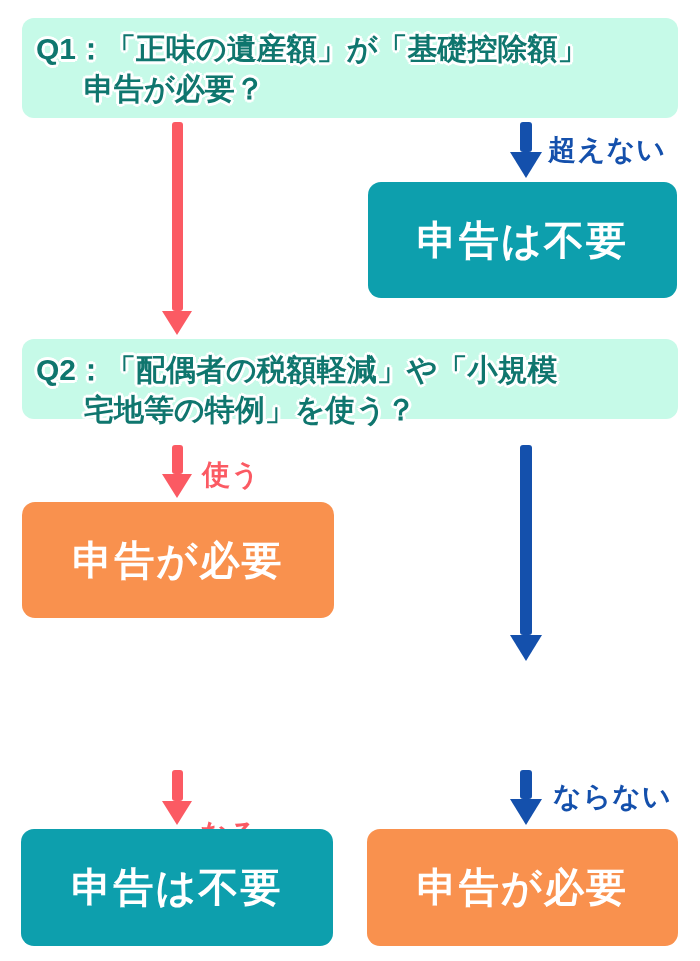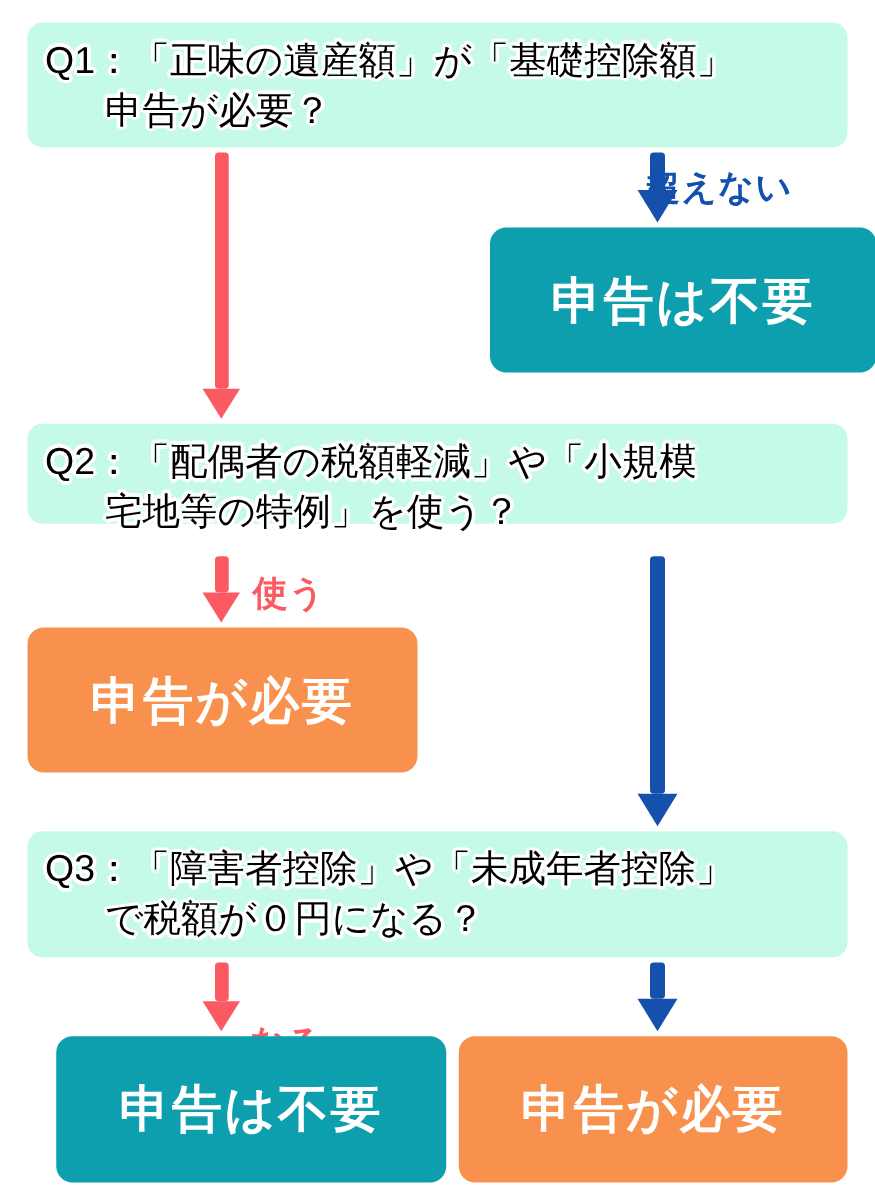--- a/index.html
+++ b/index.html
@@ -25,9 +25,9 @@
   }
   .qline {
     font-size: 30px;
-    font-weight: 400;
+    font-weight: 700;
     line-height: 40px;
-    color: #000000;
+    color: #0f766e;
     letter-spacing: 0px;
     white-space: nowrap;
     text-shadow:

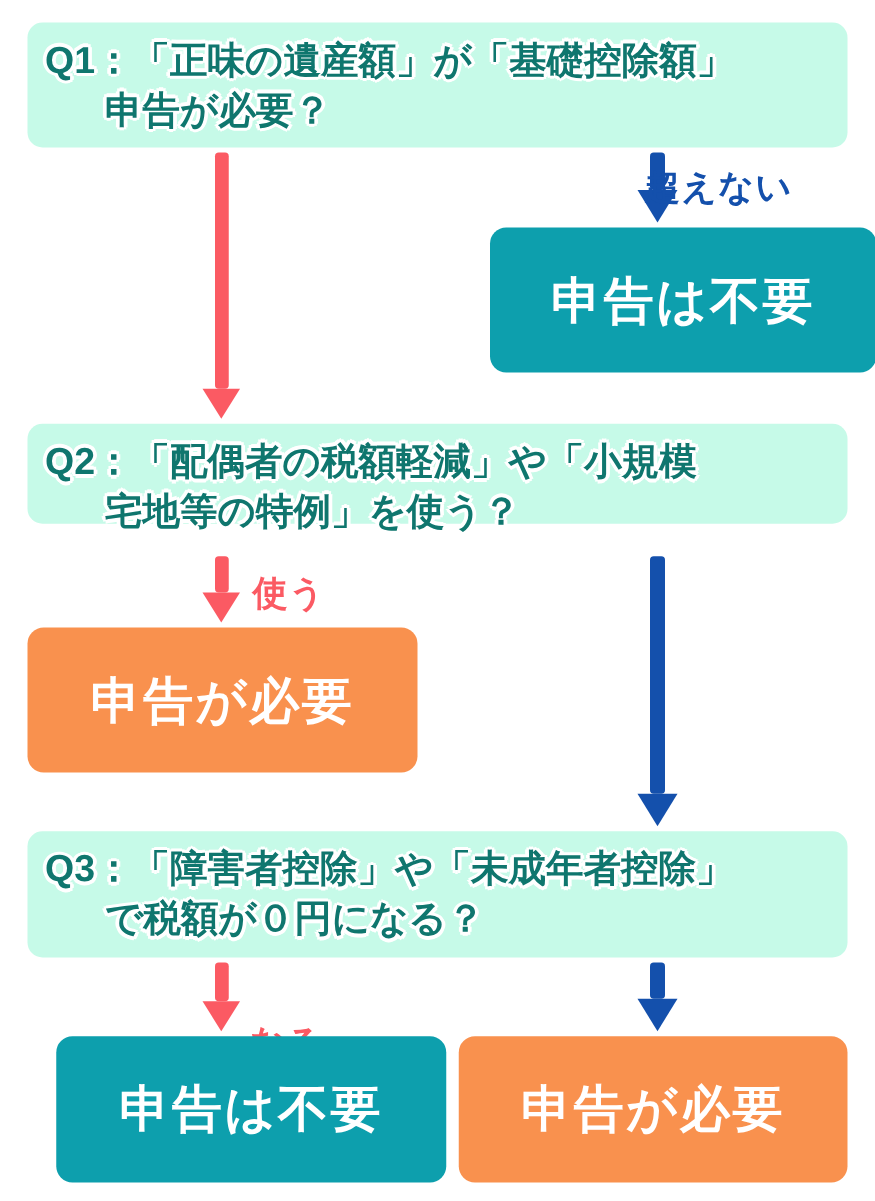--- a/index.html
+++ b/index.html
@@ -114,7 +114,7 @@
     <div class="shaft"></div>
     <div class="head"></div>
   </div>
-  <div class="edge-label blue-label" style="left:516px; top:131px;">超えない</div>
+  <div class="edge-label blue-label" style="left:548px; top:131px;">超えない</div>
 
   <div class="result teal" style="left:368px; top:182px; width:309px; height:116px;">
     <span class="result-label">申告は不要</span>

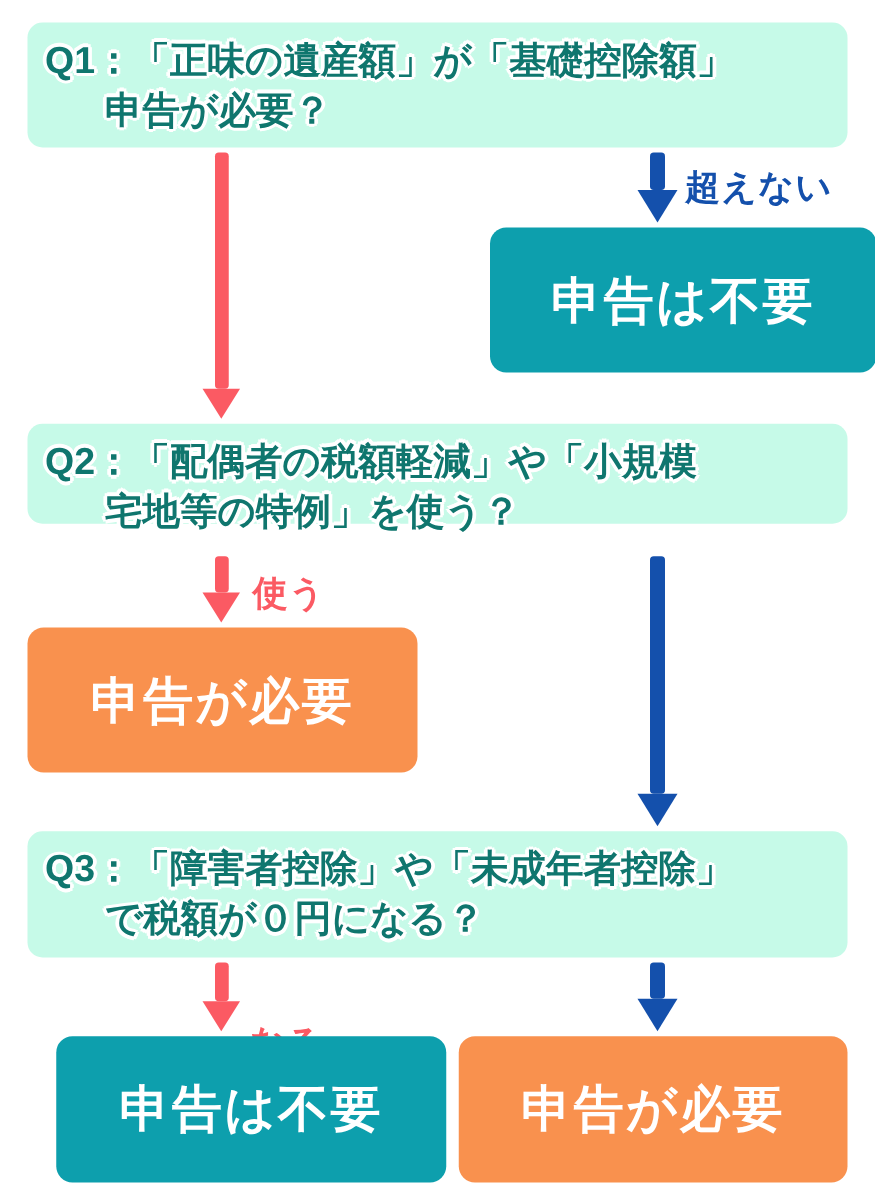--- a/index.html
+++ b/index.html
@@ -44,7 +44,7 @@
     align-items: center;
     justify-content: center;
   }
-  .result.teal   { background: var(--teal); margin-left: 24px; }
+  .result.teal   { background: var(--teal); }
   .result.orange { background: var(--orange); }
   .result-label {
     color: #ffffff;

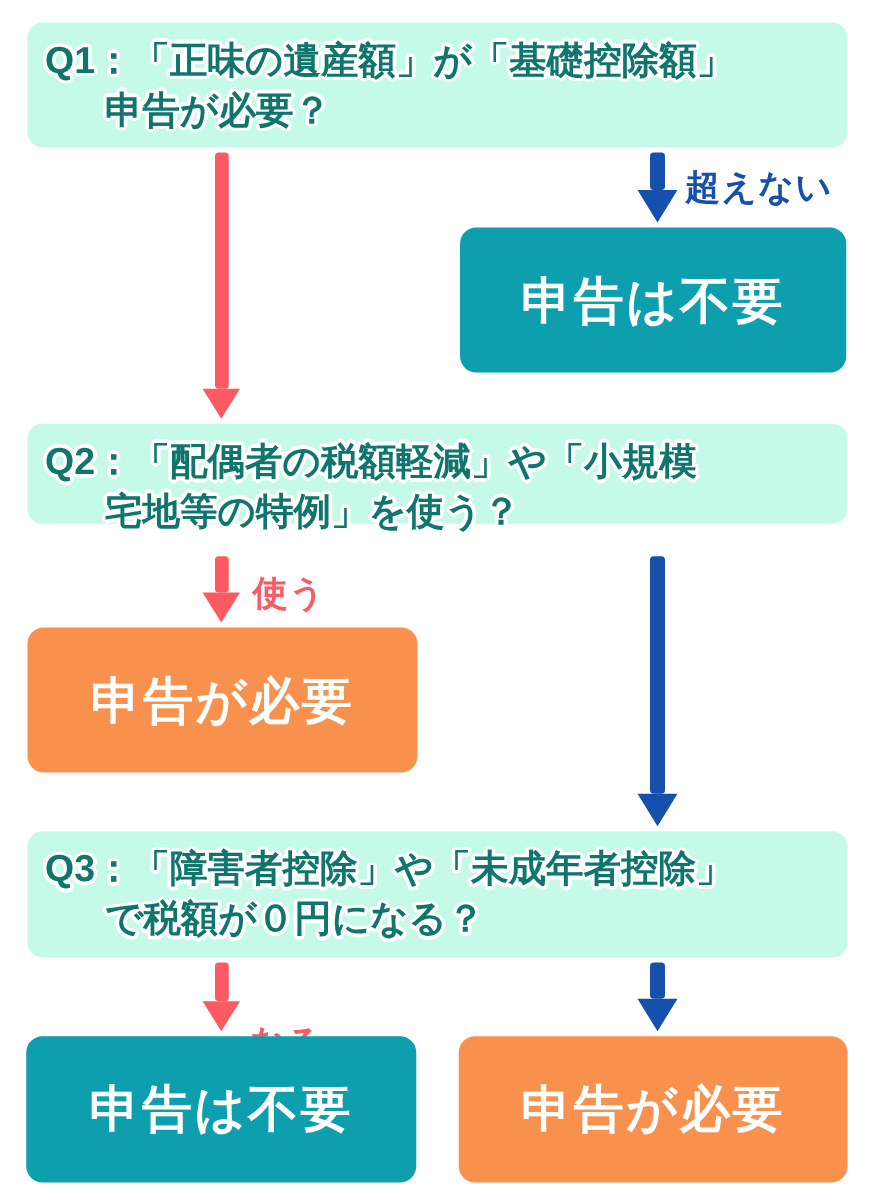--- a/index.html
+++ b/index.html
@@ -140,10 +140,6 @@
     <div class="head"></div>
   </div>
 
-  <div class="qbox" style="top:665px; height:101px;">
-    <div class="qline">Q3：「障害者控除」や「未成年者控除」</div>
-    <div class="qline indent">で税額が０円になる？</div>
-  </div>
 
   <div class="arrow red" style="left:162px; top:770px; width:30px; height:55px;">
     <div class="shaft"></div>

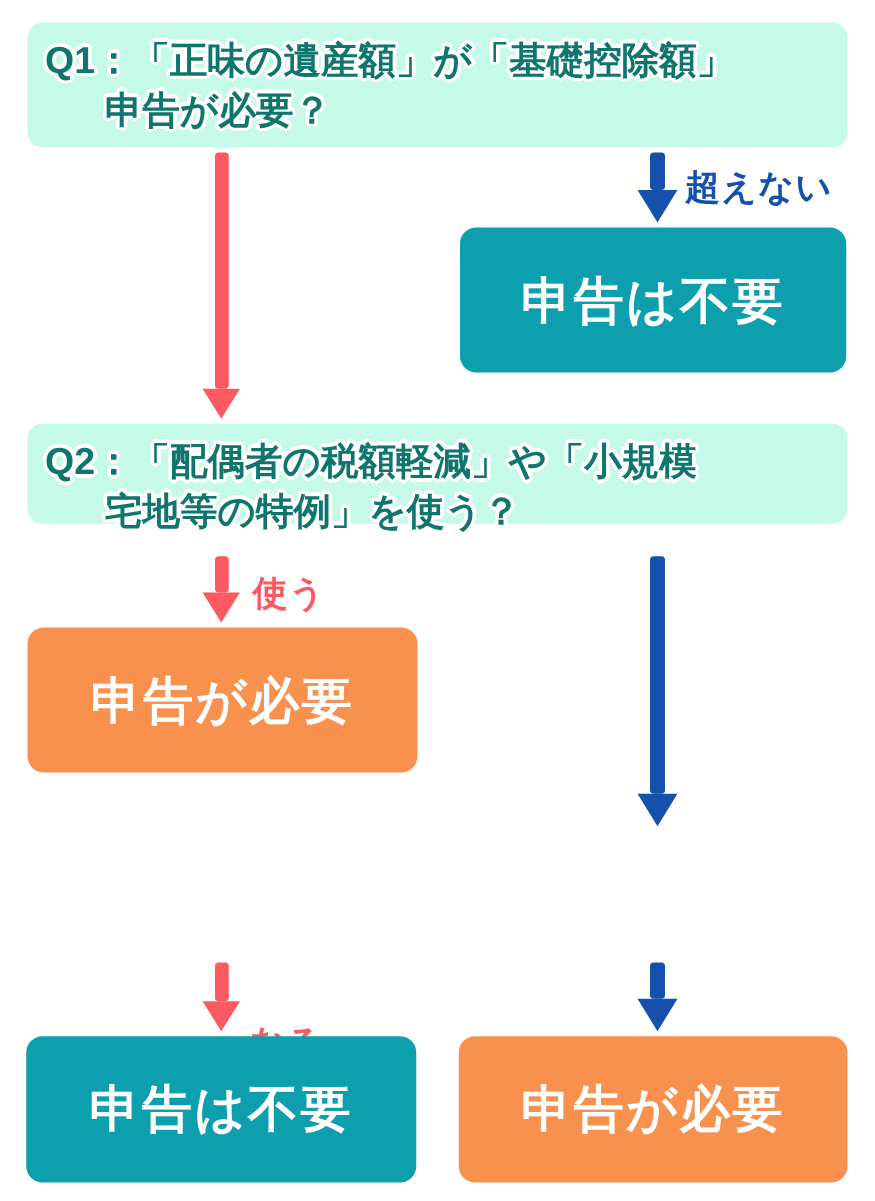--- a/index.html
+++ b/index.html
@@ -151,6 +151,7 @@
     <div class="shaft"></div>
     <div class="head"></div>
   </div>
+  <div class="edge-label blue-label" style="left:553px; top:778px;">ならない</div>
 
   <div class="result teal" style="left:21px; top:829px; width:312px; height:117px;">
     <span class="result-label">申告は不要</span>

